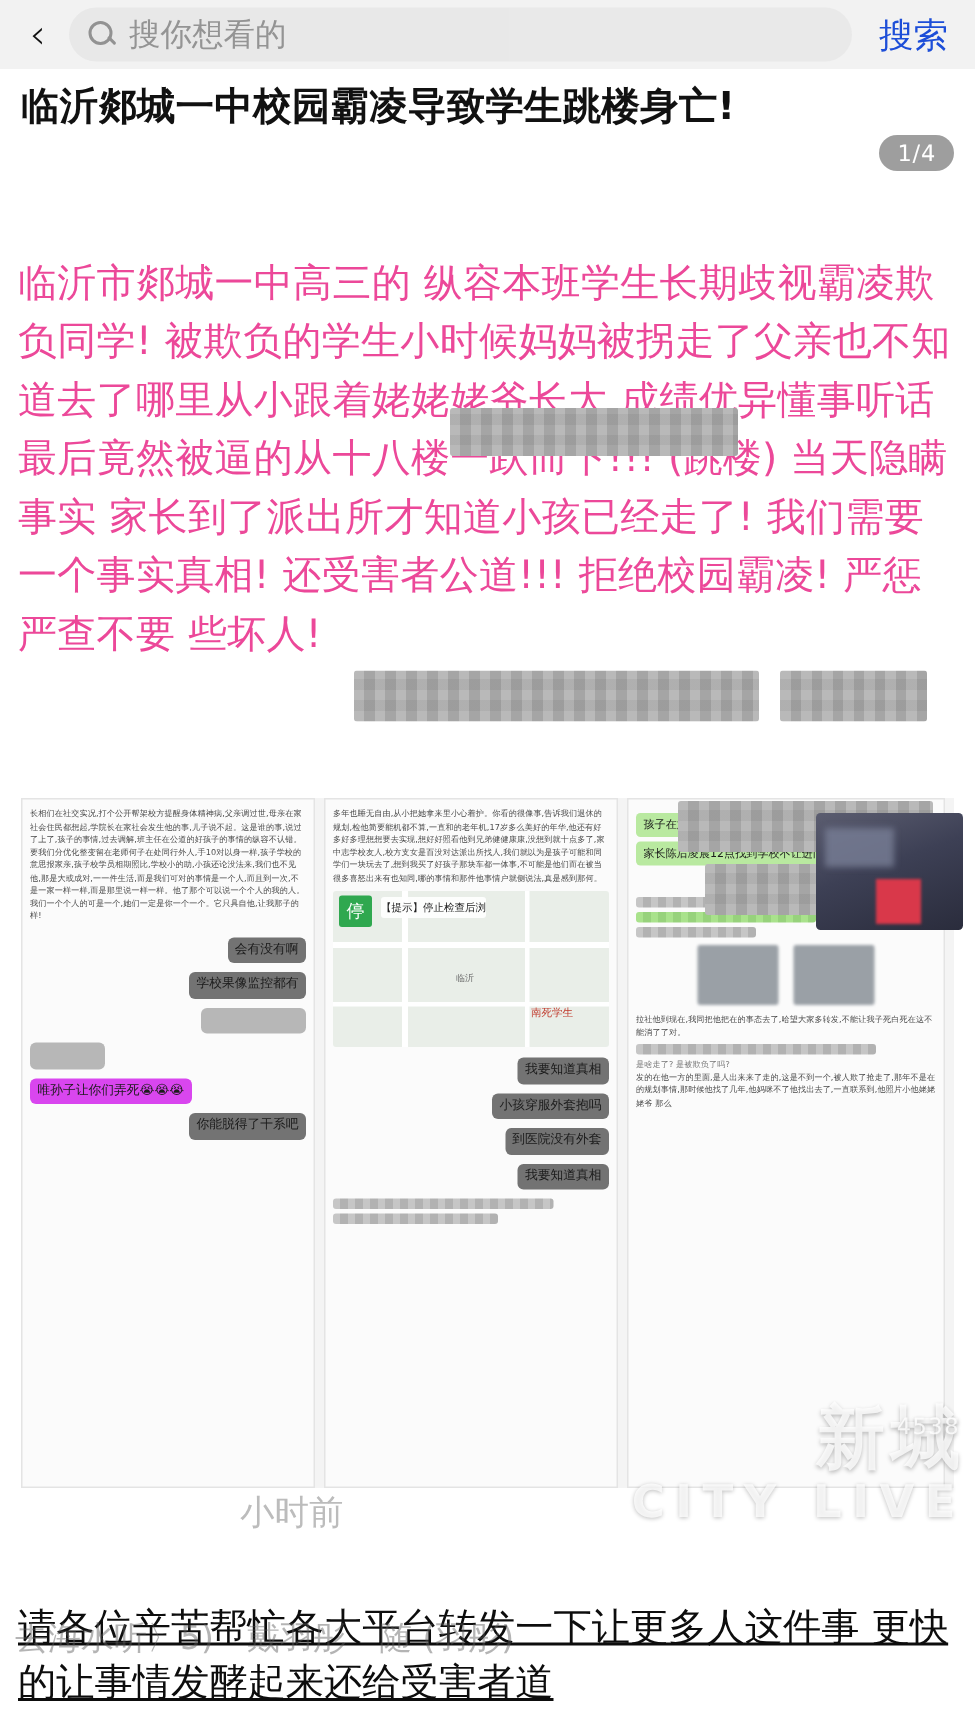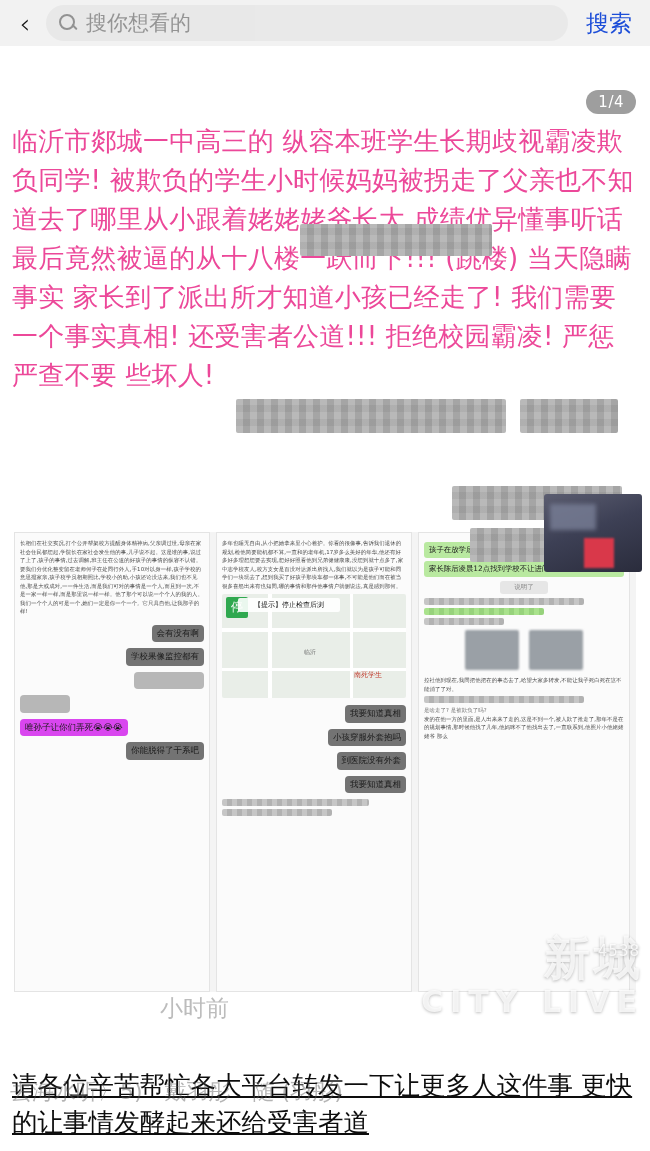--- a/index.html
+++ b/index.html
@@ -319,6 +319,7 @@
 
   <div class="content">
 
+    <div class="headline">临沂郯城一中校园霸凌导致学生跳楼身亡!</div>
     <div class="page-badge">1/4</div>
 
     <div class="body-text">

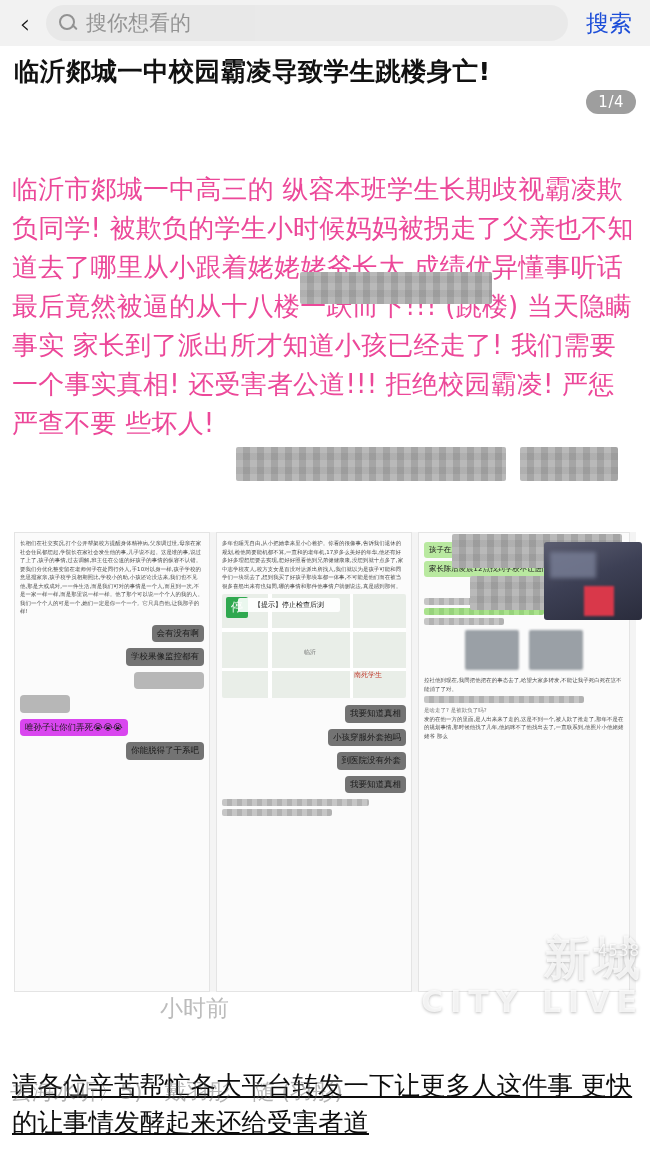--- a/index.html
+++ b/index.html
@@ -204,9 +204,9 @@
     font-size: 12px; padding: 2px 5px; border-radius: 2px;
   }
   .map .title-chip {
-    position: absolute; left: 16px; top: 4px;
+    position: absolute; left: 32px; top: 4px;
     background: rgba(255,255,255,.9);
-    font-size: 7px; color: #222; padding: 2px 16px; border-radius: 2px;
+    font-size: 7px; color: #222; padding: 2px 0; border-radius: 2px;
     white-space: nowrap;
   }
   .map .pin {

